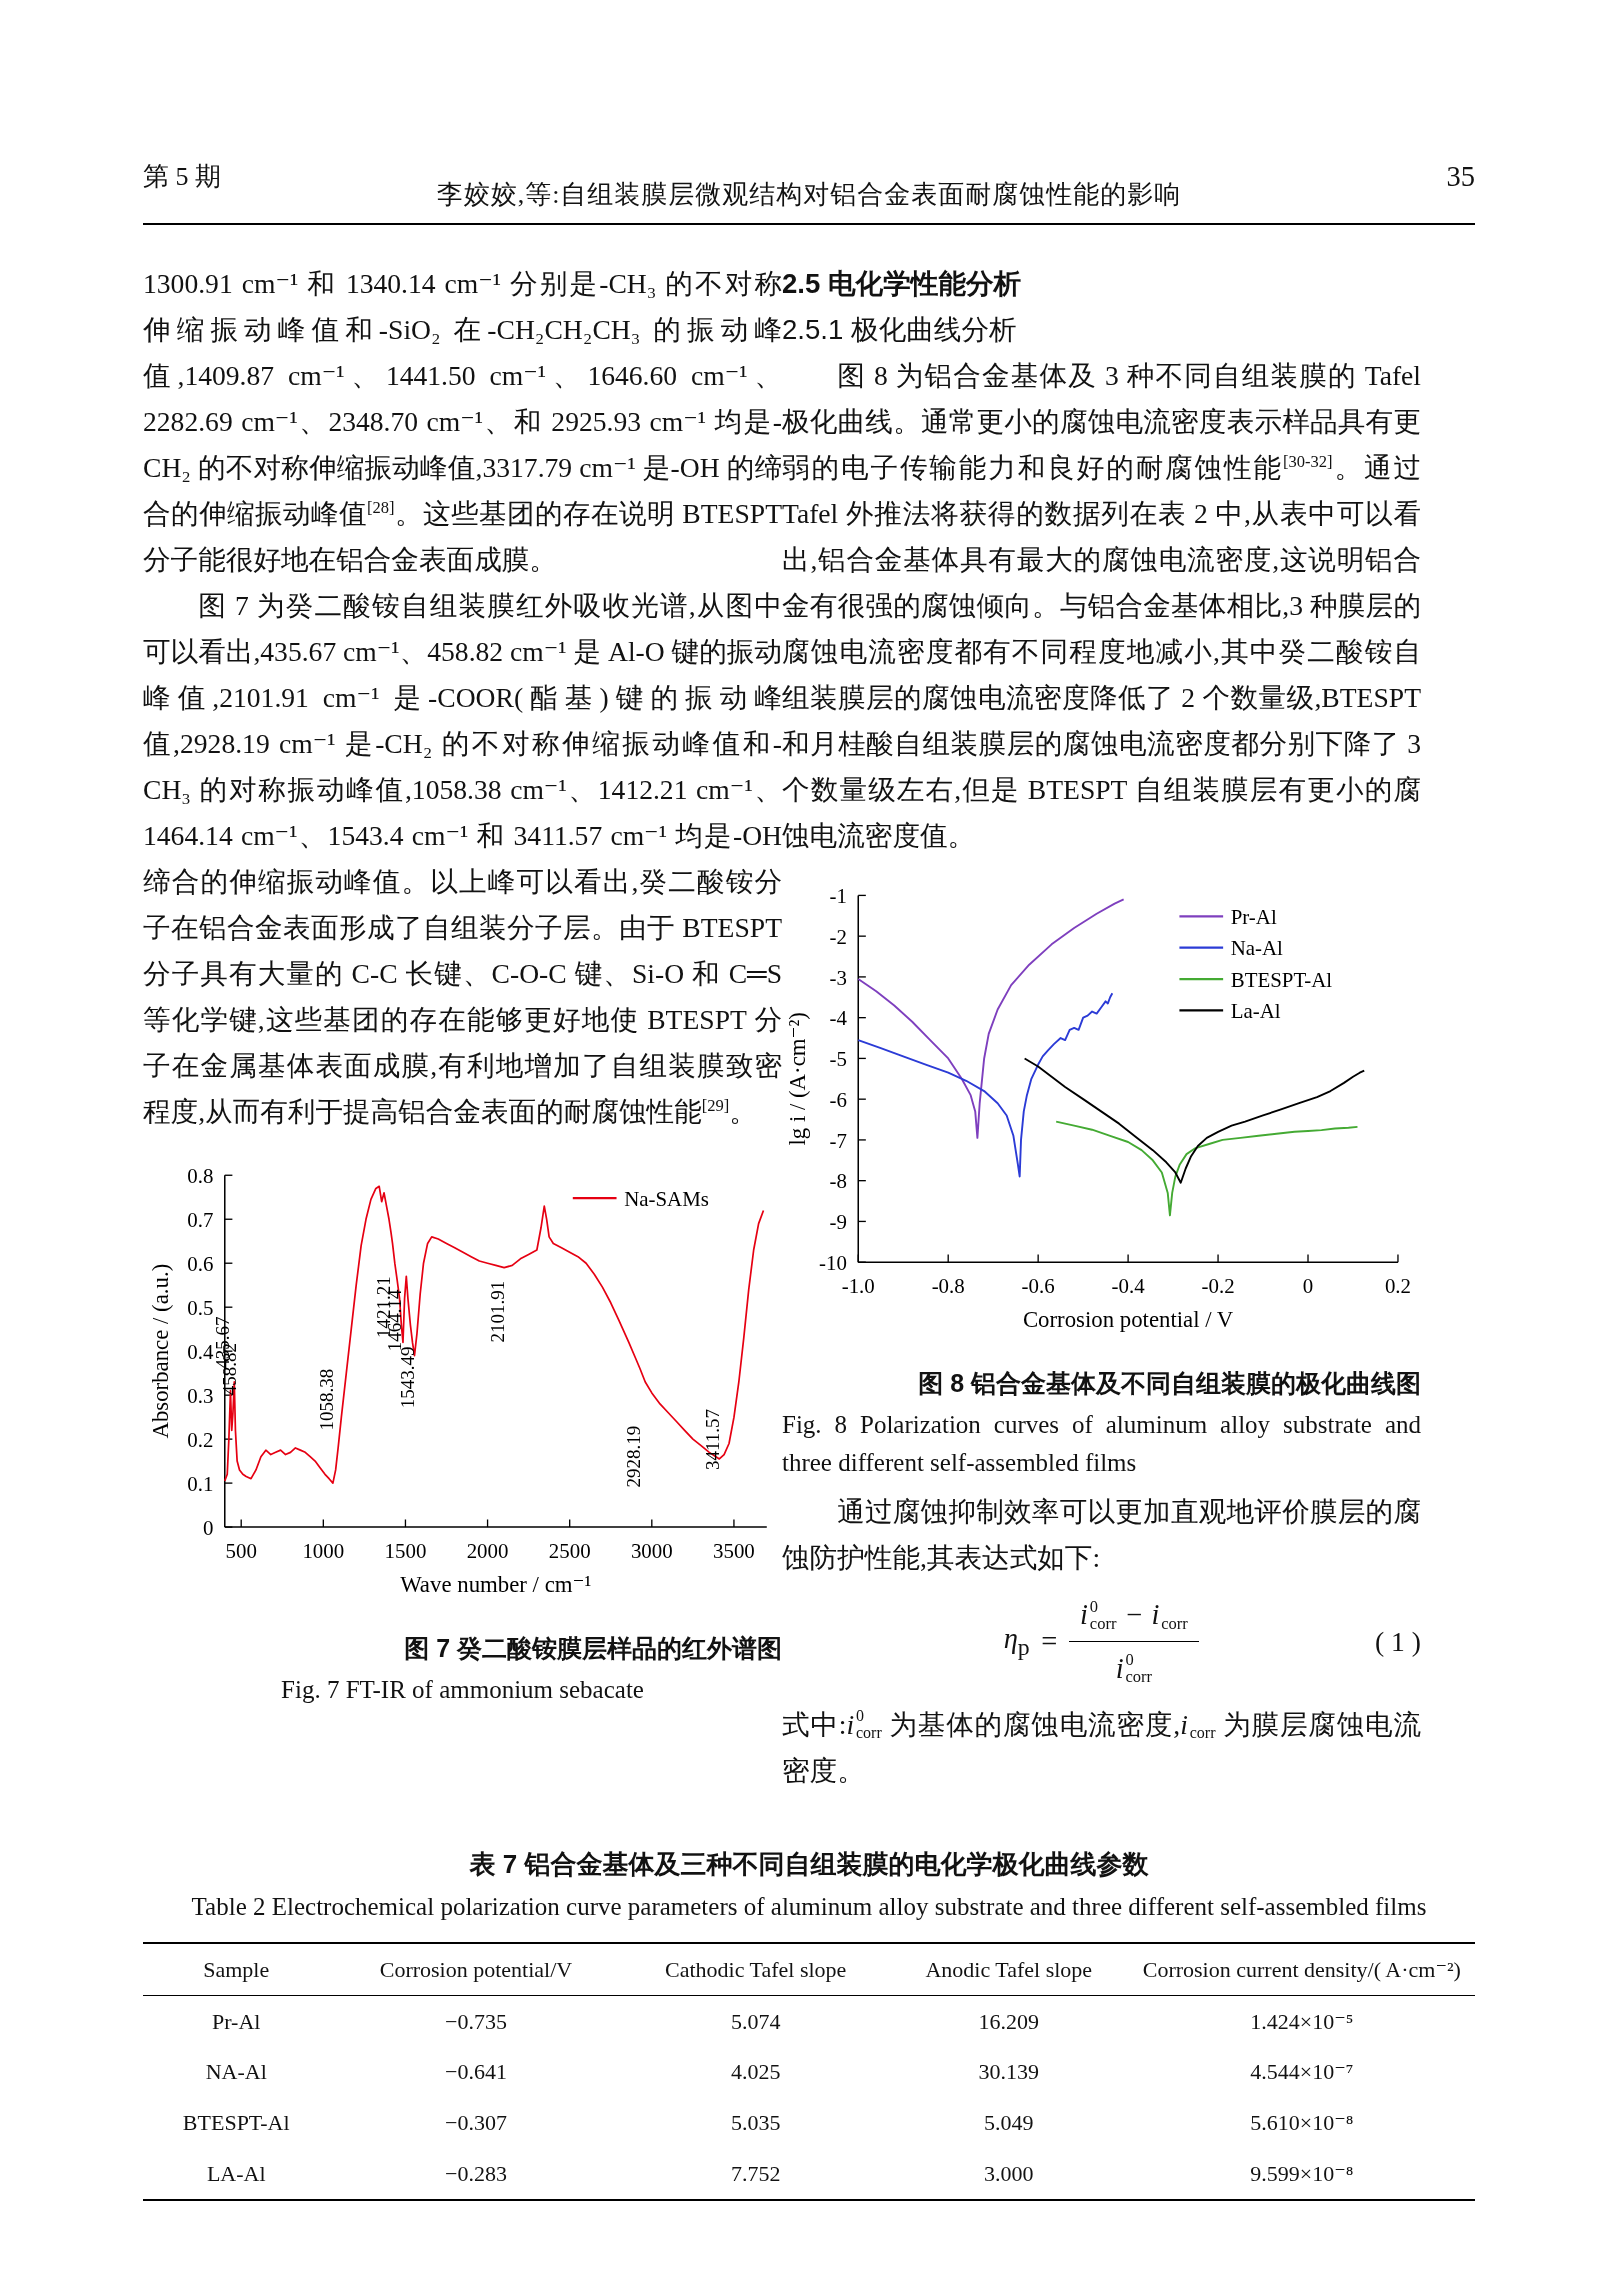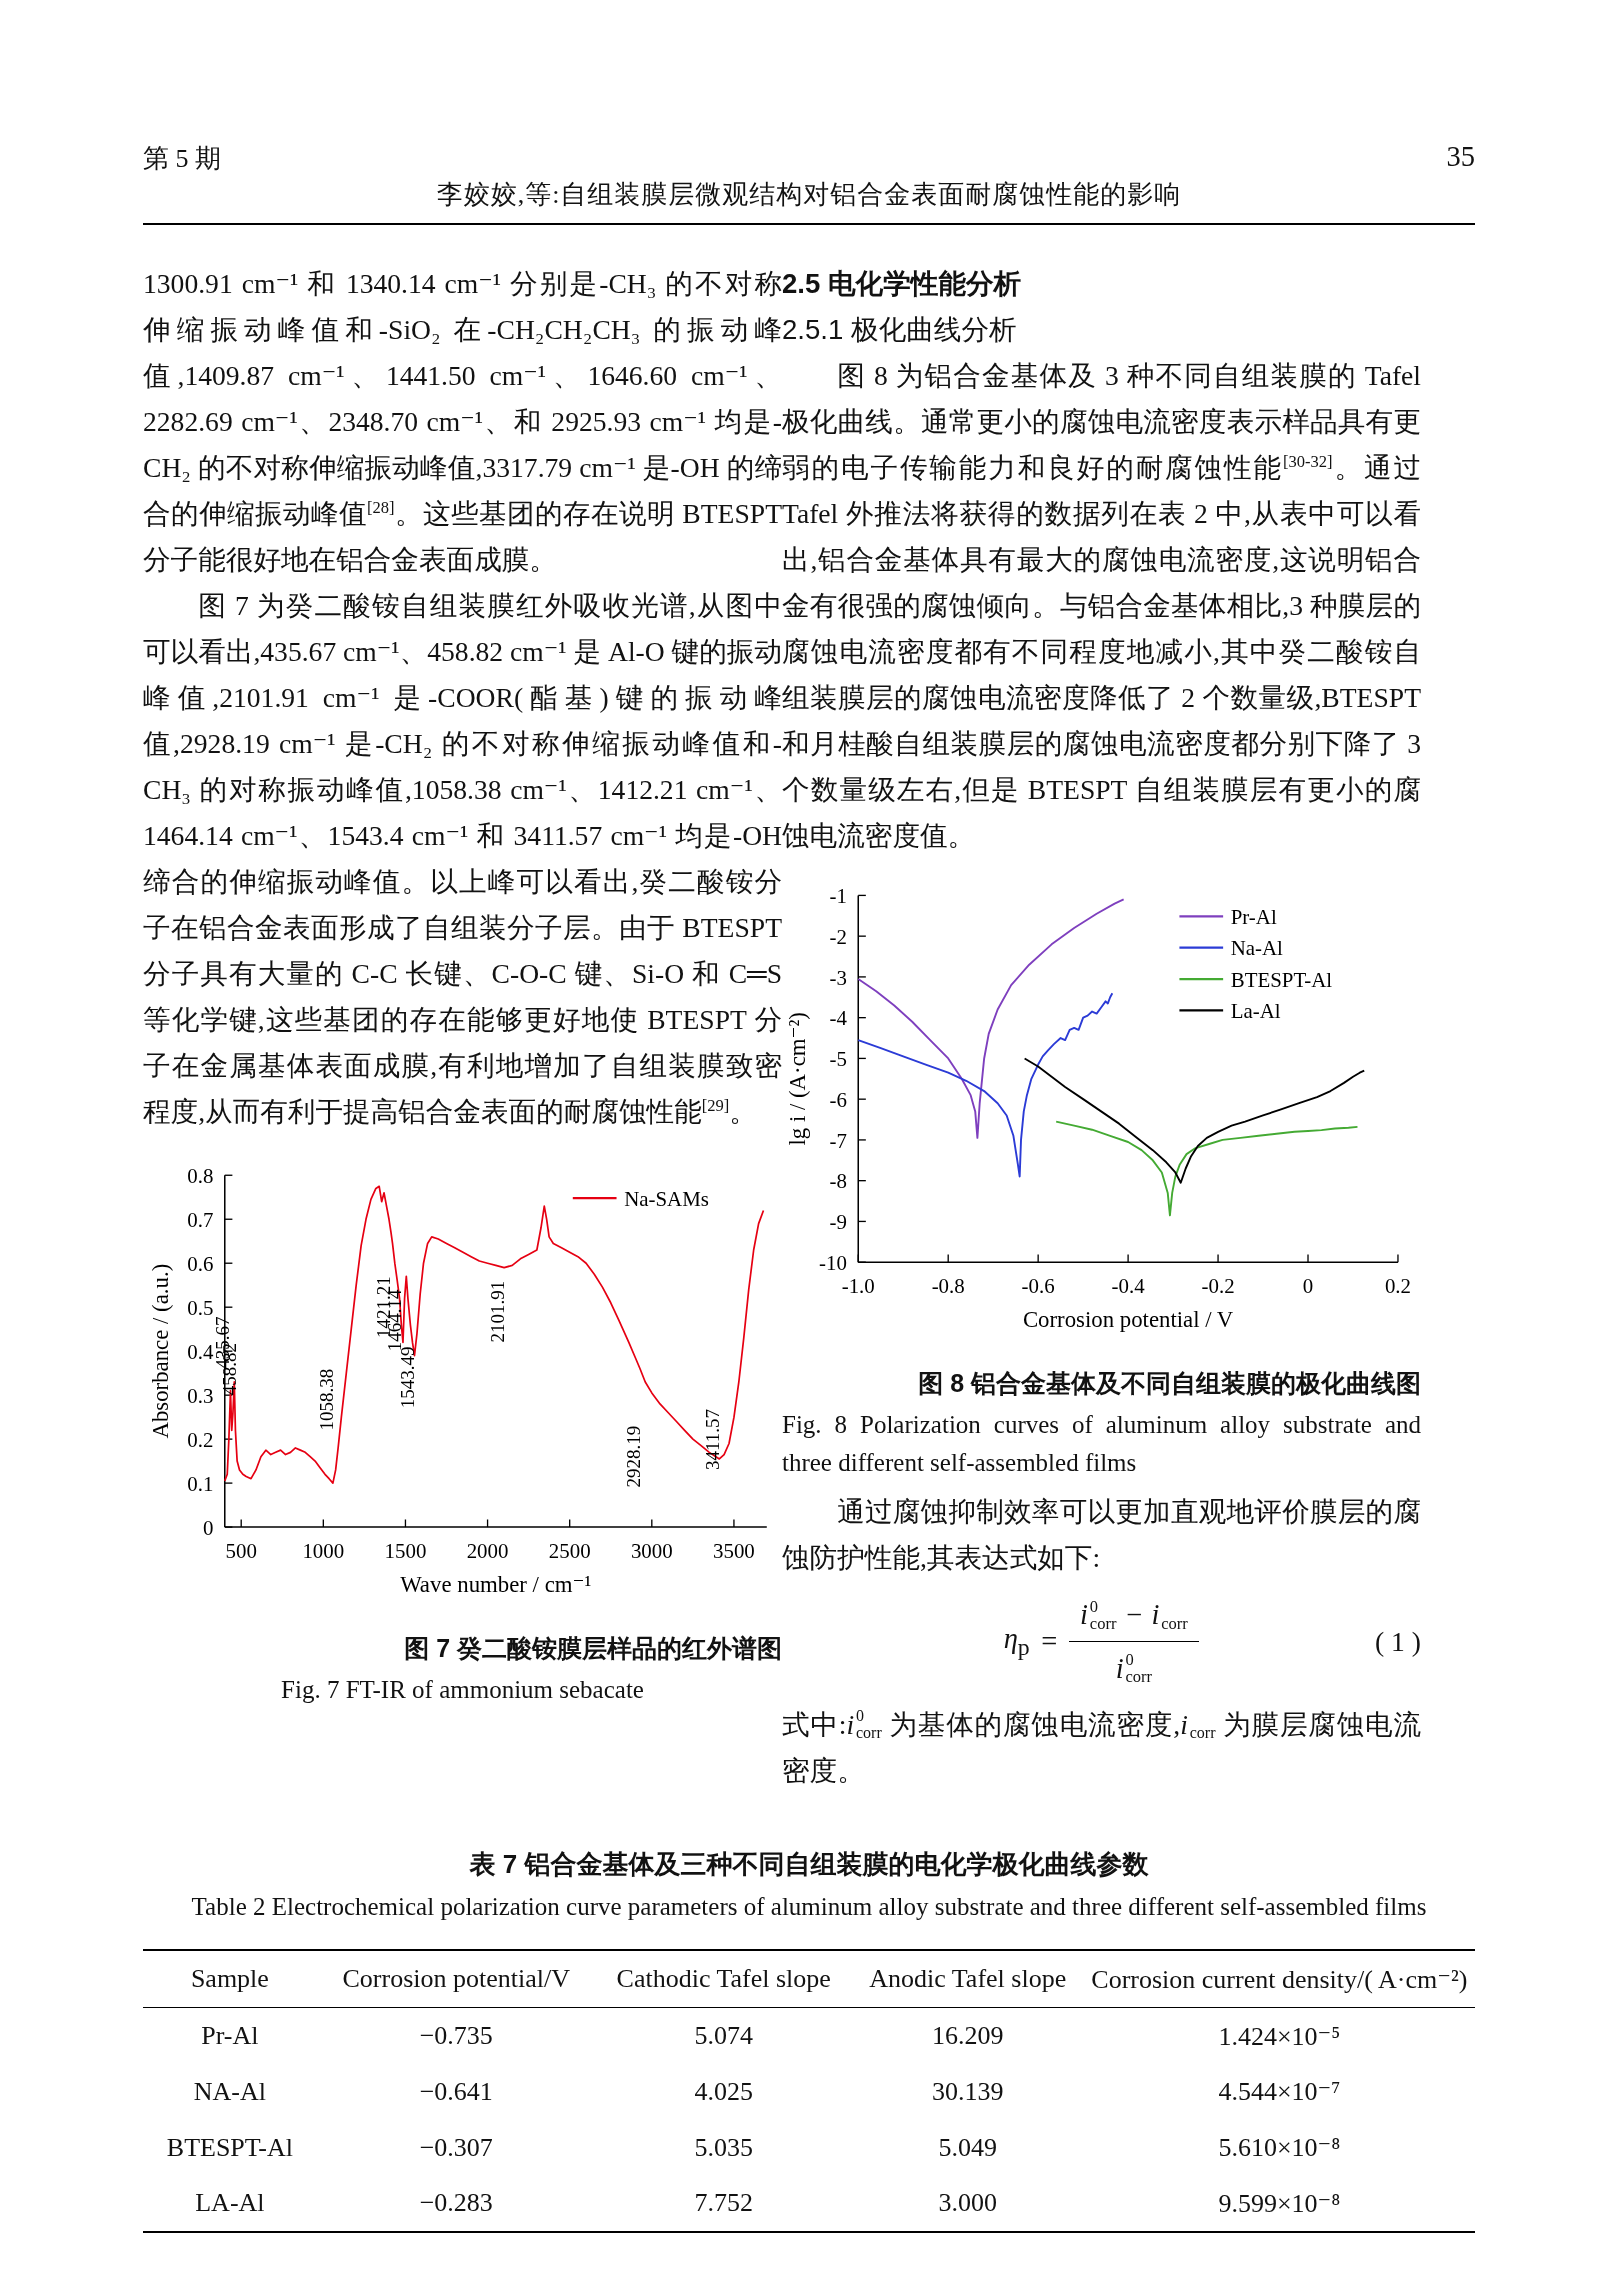--- a/index.html
+++ b/index.html
@@ -7,7 +7,7 @@
   .page{width:1618px;height:2269px;background:#fff;box-sizing:border-box;
         padding:141px 143px 0 143px;position:relative;overflow:hidden;}
   
-  .page-header{display:flex;align-items:flex-start;font-size:26px;}
+  .page-header{display:flex;align-items:center;font-size:26px;}
   .hdr-issue{width:209px;}
   .hdr-title{flex:1;text-align:center;letter-spacing:1px;margin-top:36px;}
   .hdr-page{width:209px;text-align:right;font-size:28.5px;}

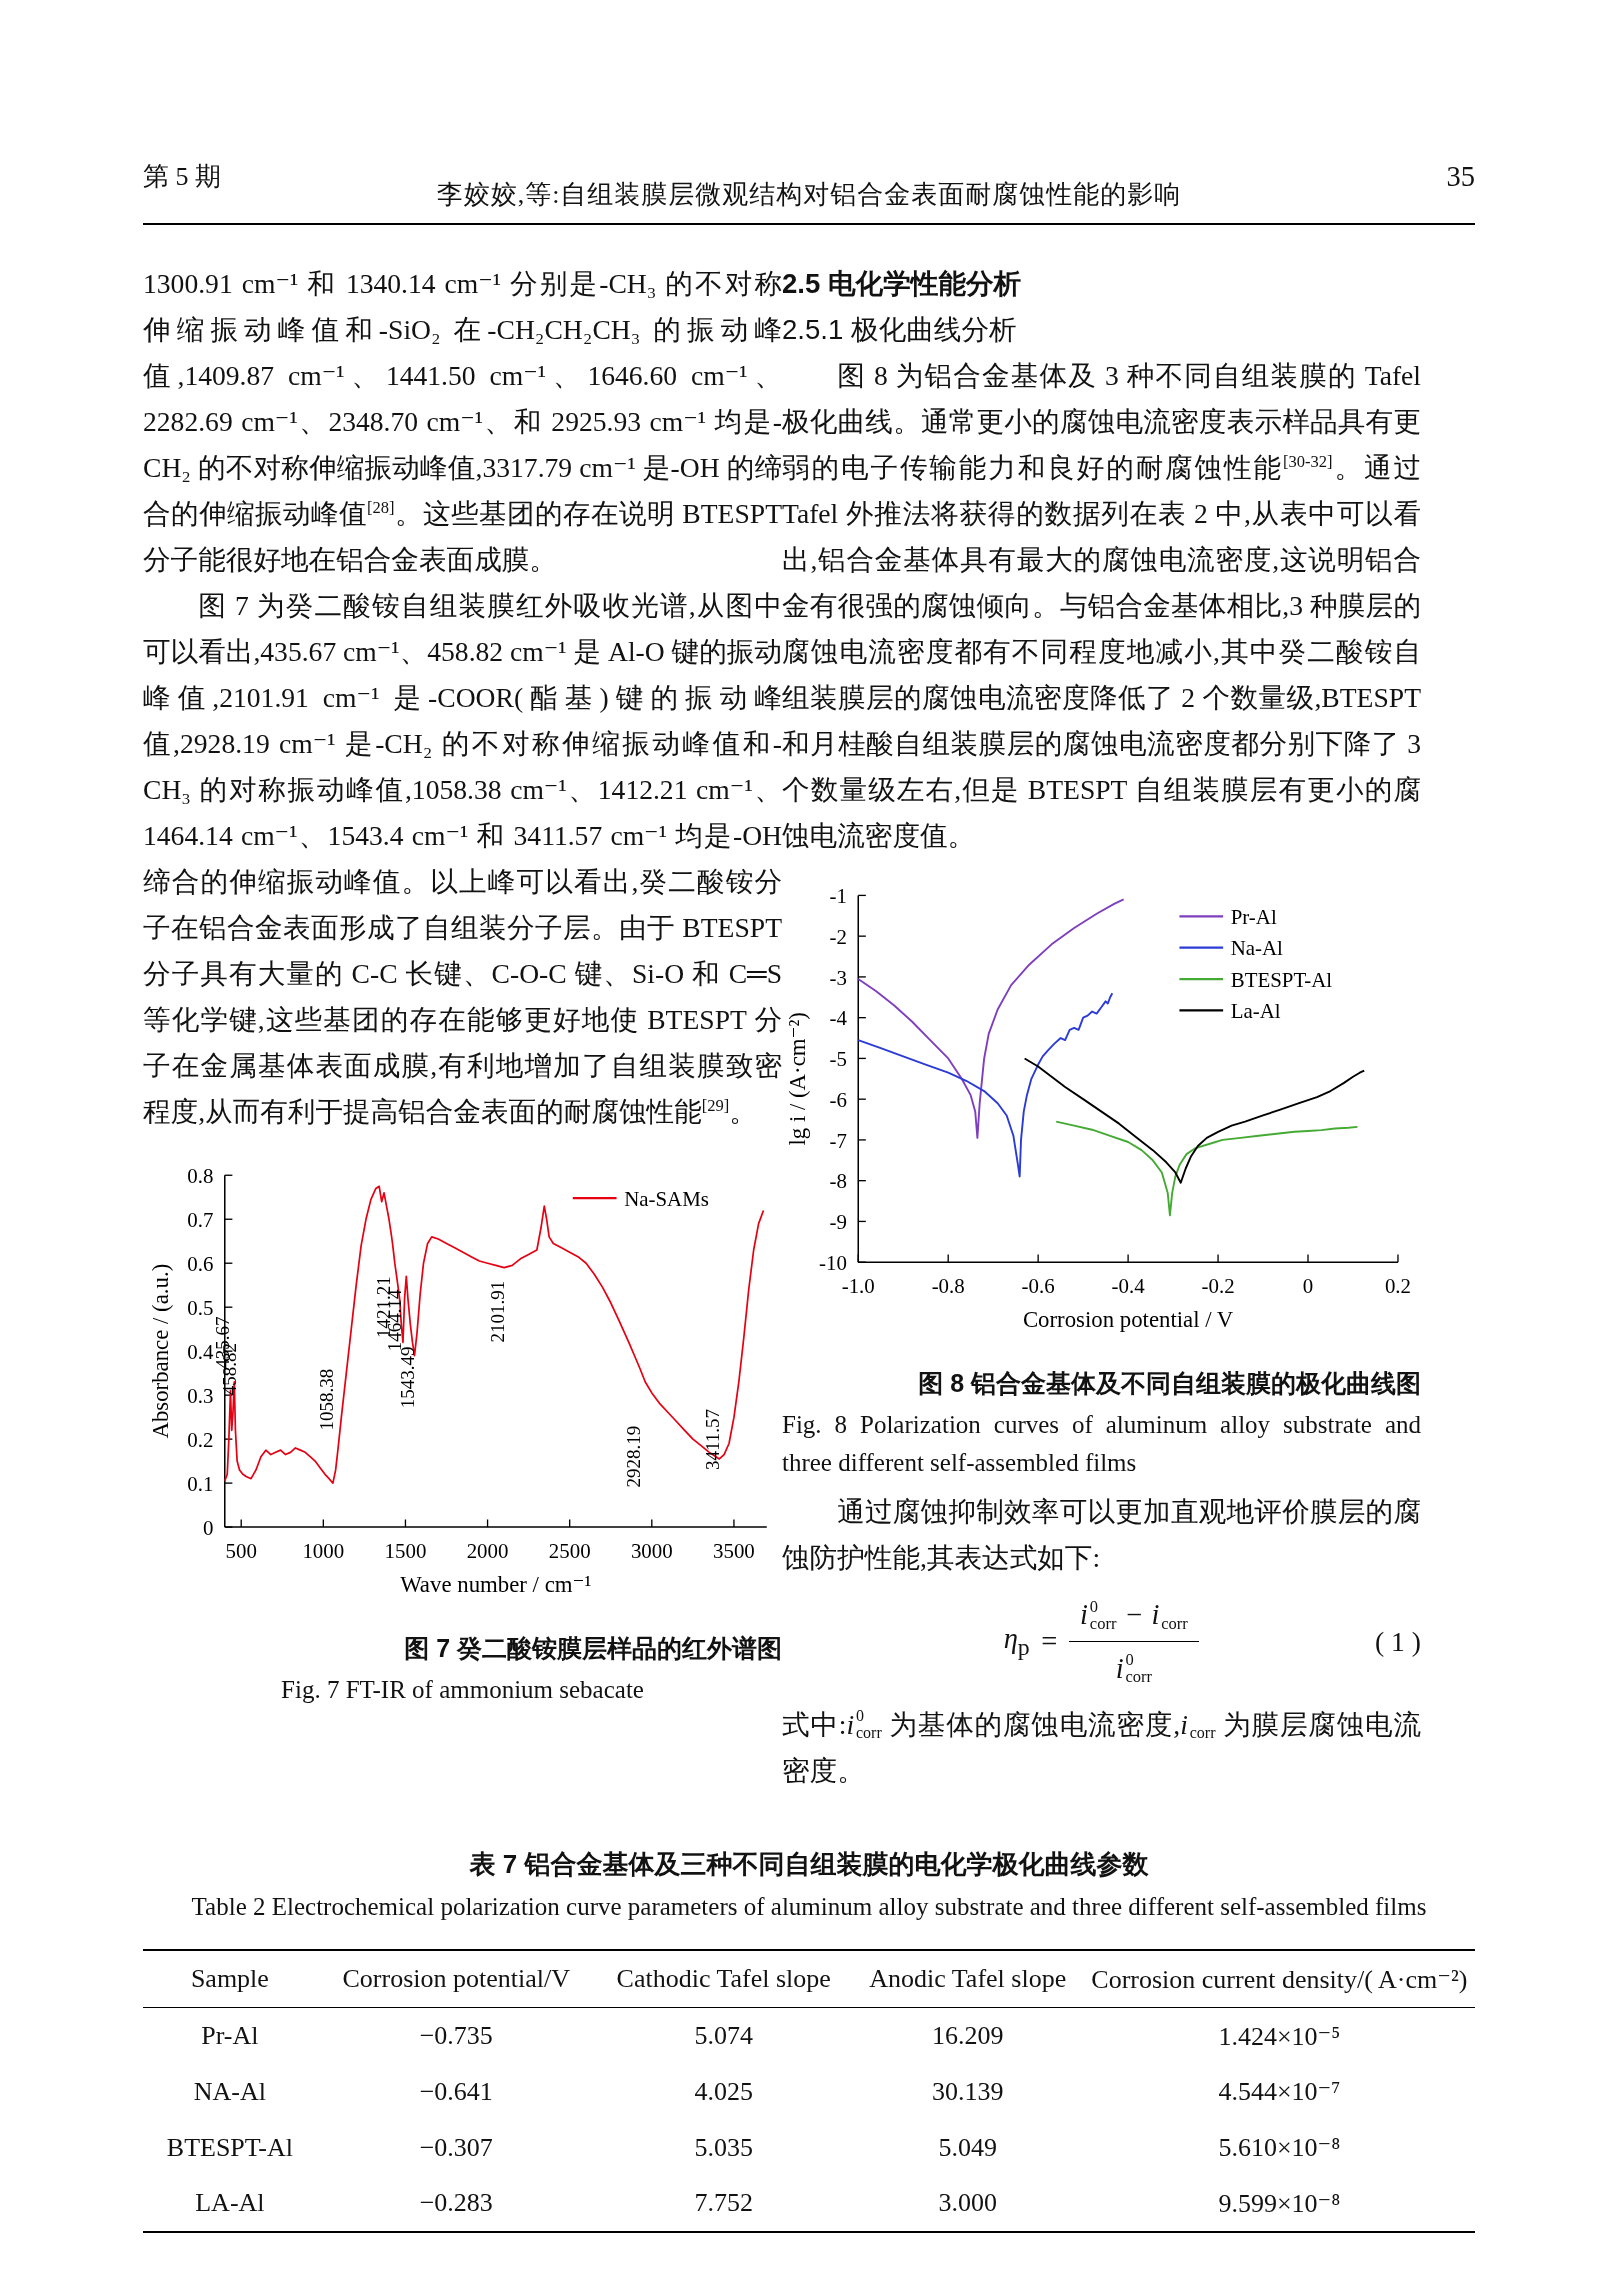--- a/index.html
+++ b/index.html
@@ -46,7 +46,7 @@
   .tcap-zh{font-family:"Liberation Sans","DejaVu Sans",sans-serif;font-weight:bold;
      font-size:26px;text-align:center;line-height:38px;}
   .tcap-en{font-size:25px;text-align:center;line-height:38px;margin-top:5.7px;}
-  table{width:100%;border-collapse:collapse;margin-top:23px;font-size:26px;}
+  table{width:100%;border-collapse:collapse;margin-top:16px;font-size:22px;}
   thead tr{border-top:2.4px solid #000;border-bottom:1.4px solid #000;}
   tbody tr.last{border-bottom:2.4px solid #000;}
   th,td{padding:12.4px 7.6px;text-align:center;font-weight:normal;white-space:nowrap;}

